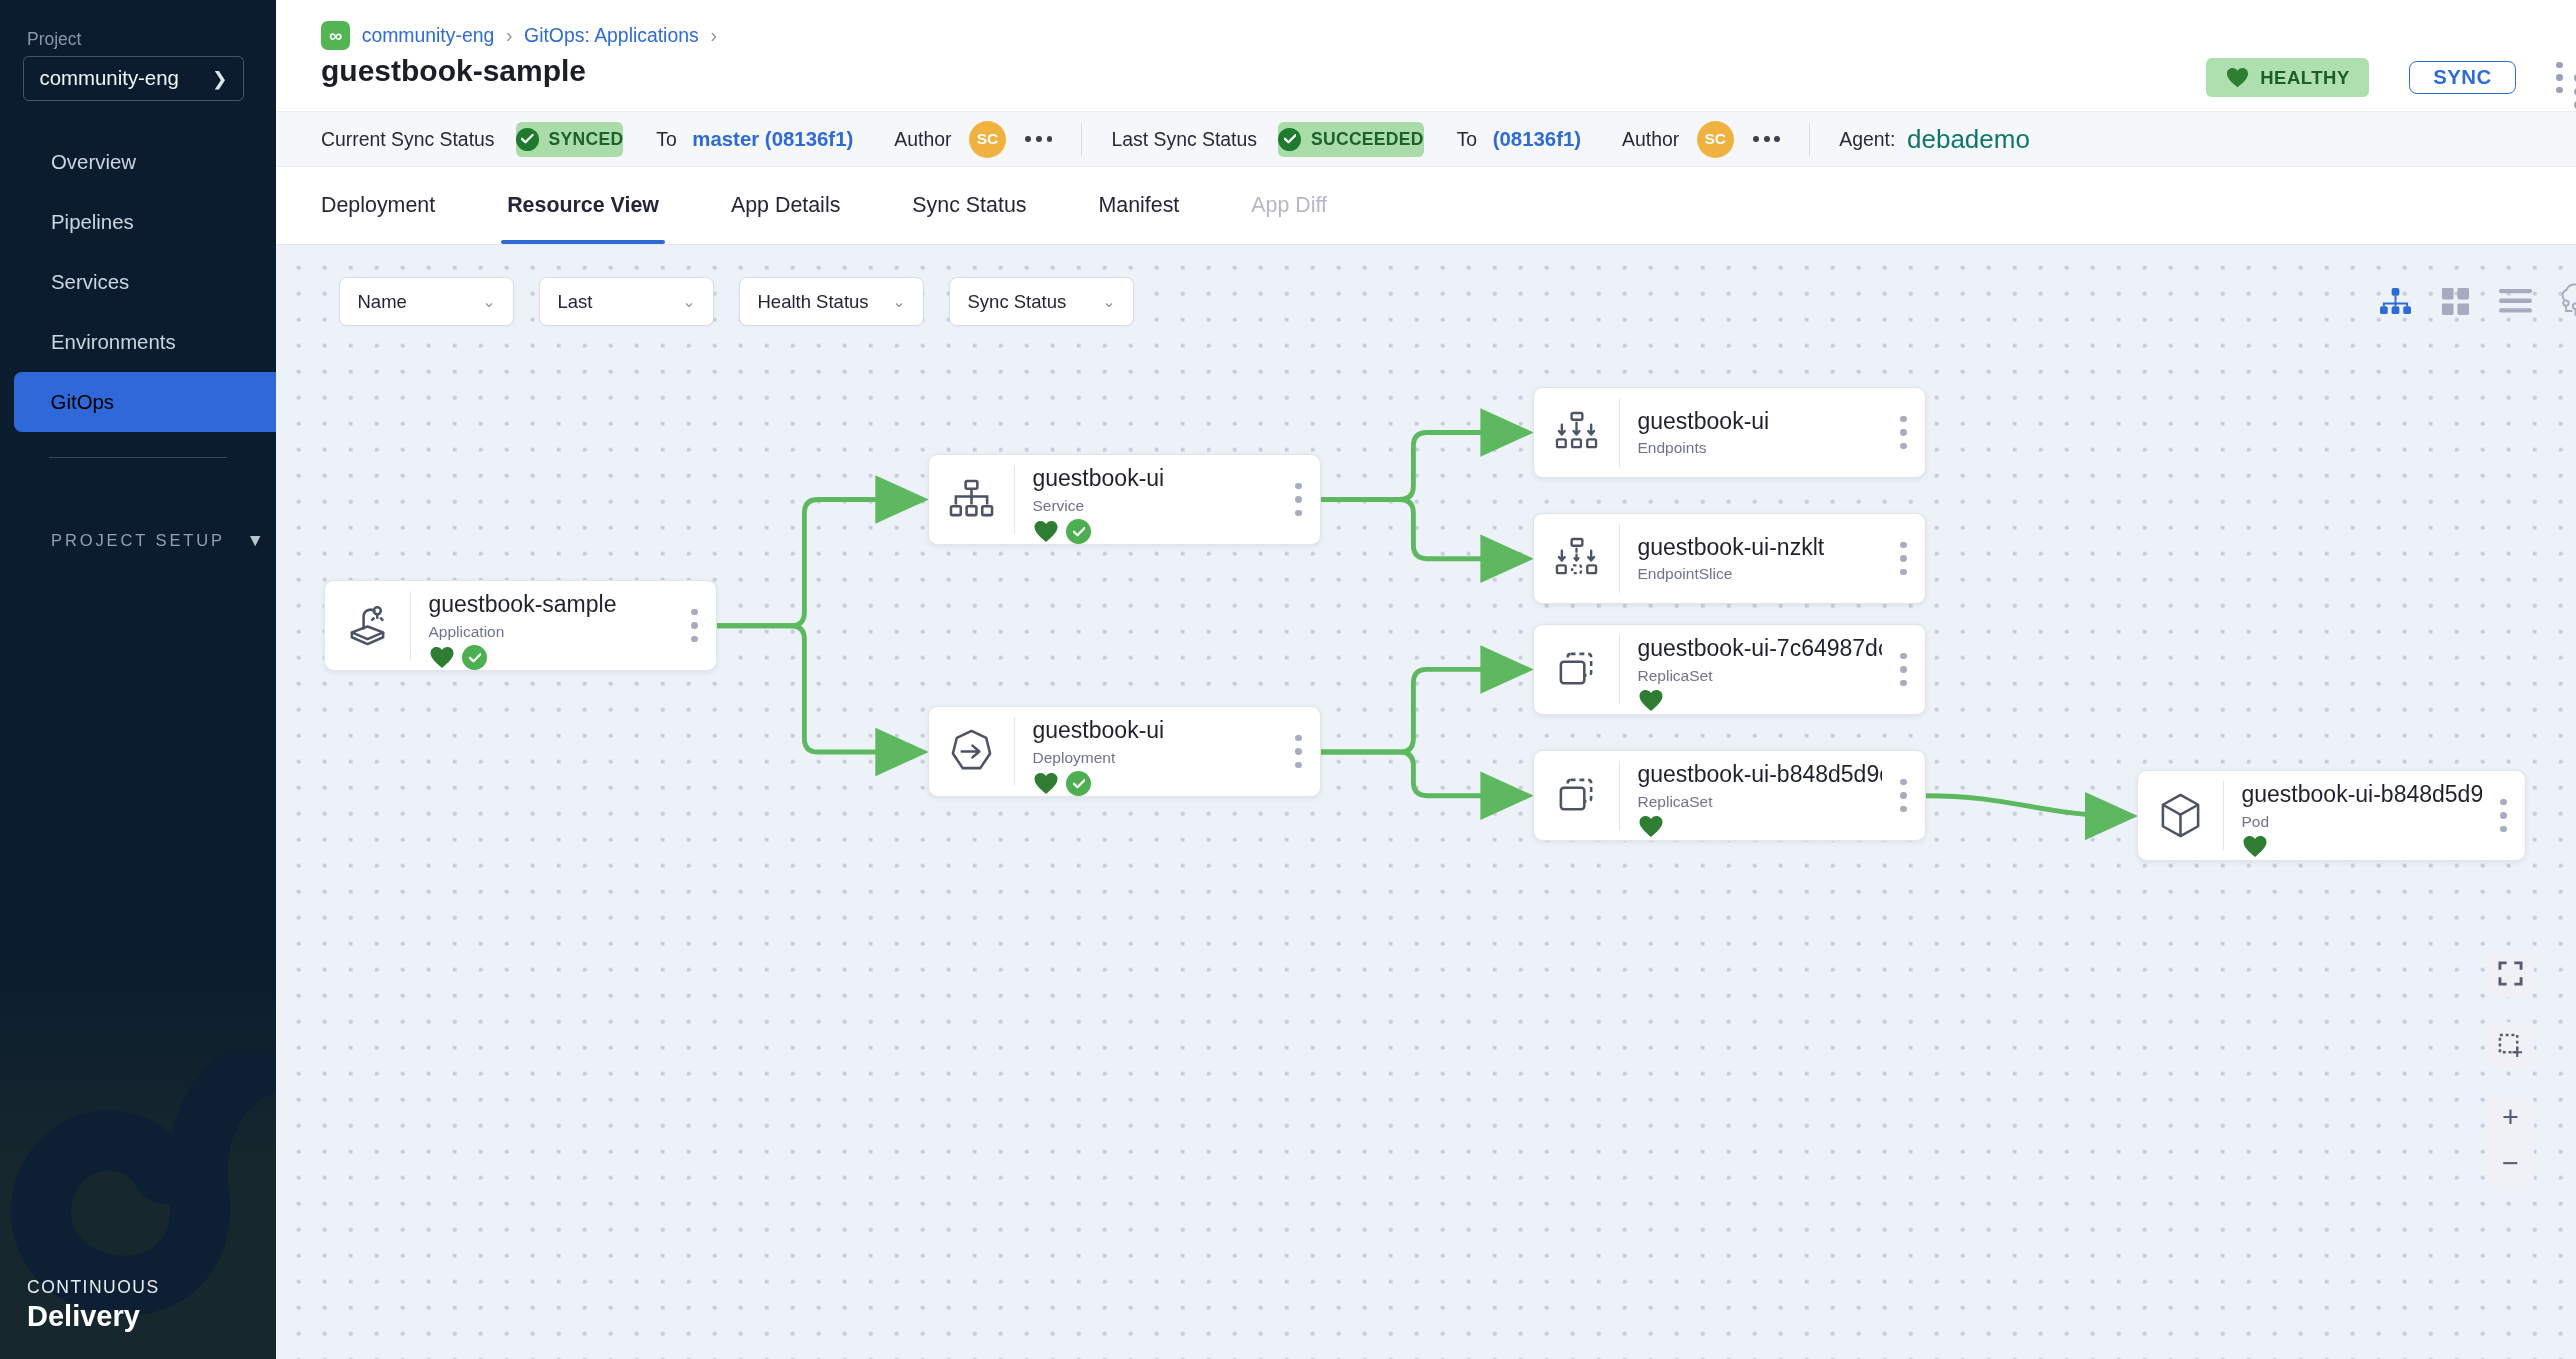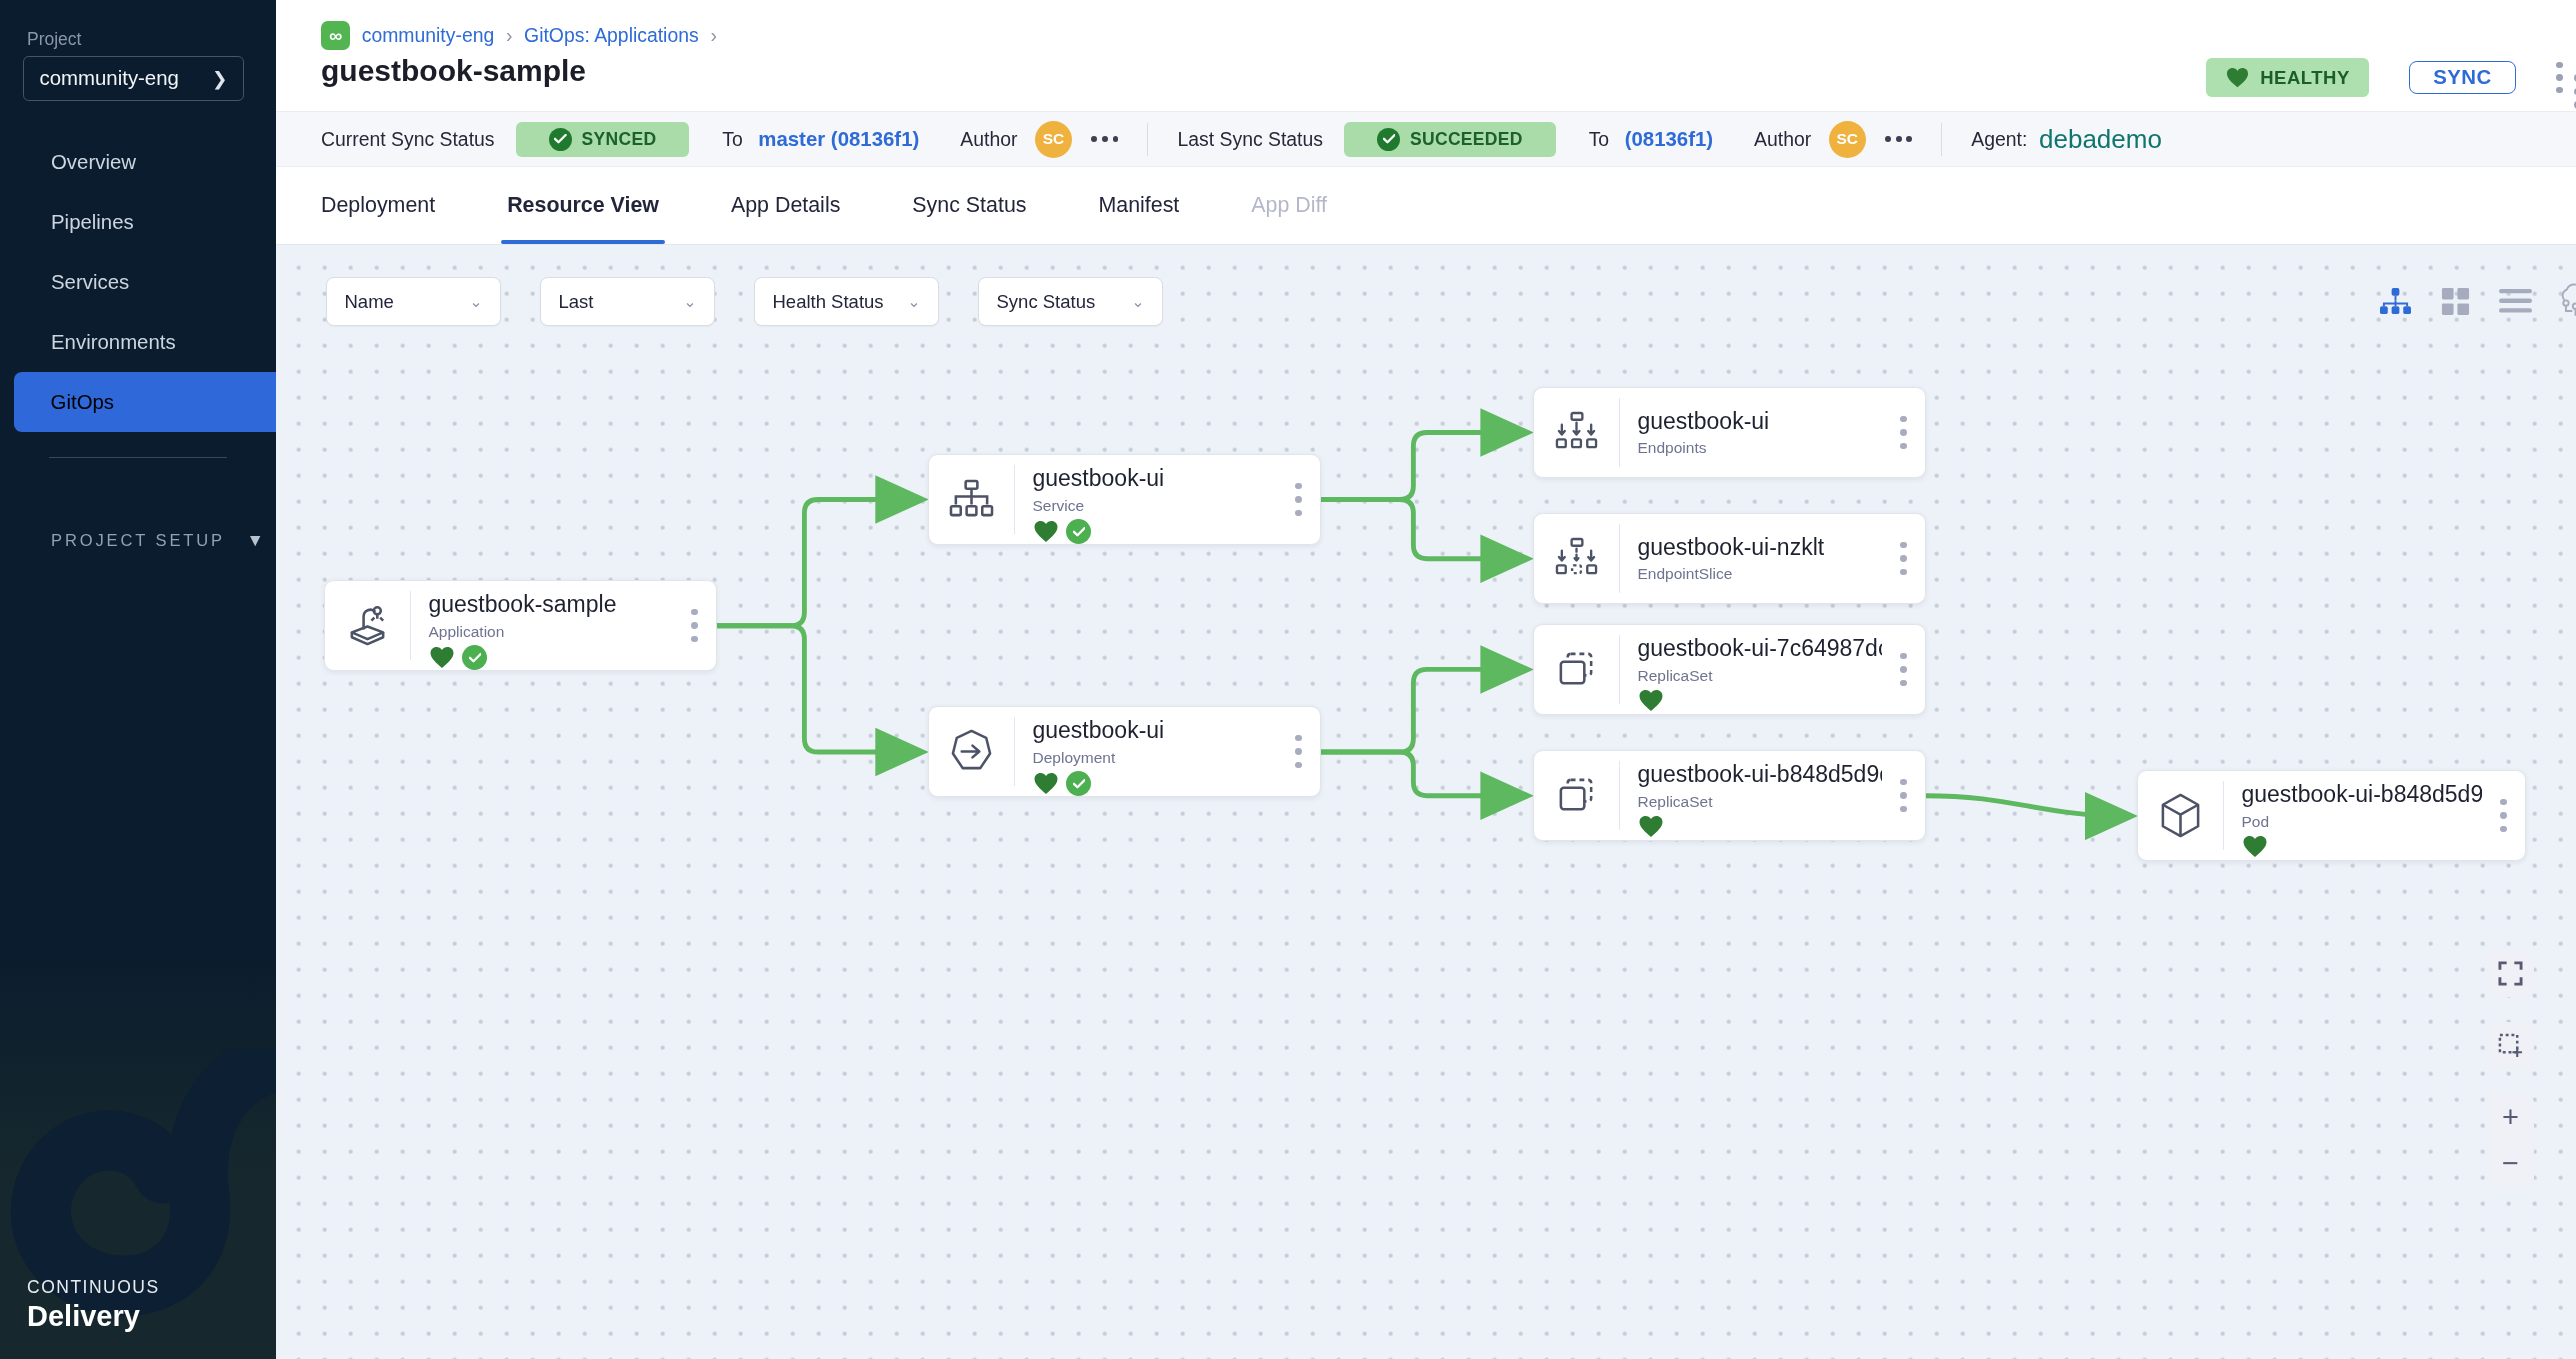--- a/index.html
+++ b/index.html
@@ -47,7 +47,7 @@
   .statusbar { position:absolute; left:276px; top:111px; width:2300px; height:56px; background:#f6f7fa;
     border-top:1px solid #ececf2; border-bottom:1px solid #ececf2; display:flex; align-items:center; padding-left:45px; z-index:4; }
   .sb-label { font-size:19.4px; color:#26293a; }
-  .sb-badge { display:flex; align-items:center; gap:9.7px; background:#a9dcA9; background:#a9dca9; border-radius:5.8px; height:35px; padding:0 33px; margin-left:21.4px; }
+  .sb-badge { display:flex; align-items:center; gap:9.7px; background:#a9dcA9; background:#a9dca9; border-radius:5.8px; height:35px; padding:0 0; margin-left:21.4px; }
   .sb-badge .txt { font-size:17.5px; font-weight:bold; color:#1c6129; letter-spacing:0.3px; }
   .check-circ { width:23px; height:23px; border-radius:50%; background:#1f7a2e; display:flex; align-items:center; justify-content:center; }
   .check-circ svg { display:block; }

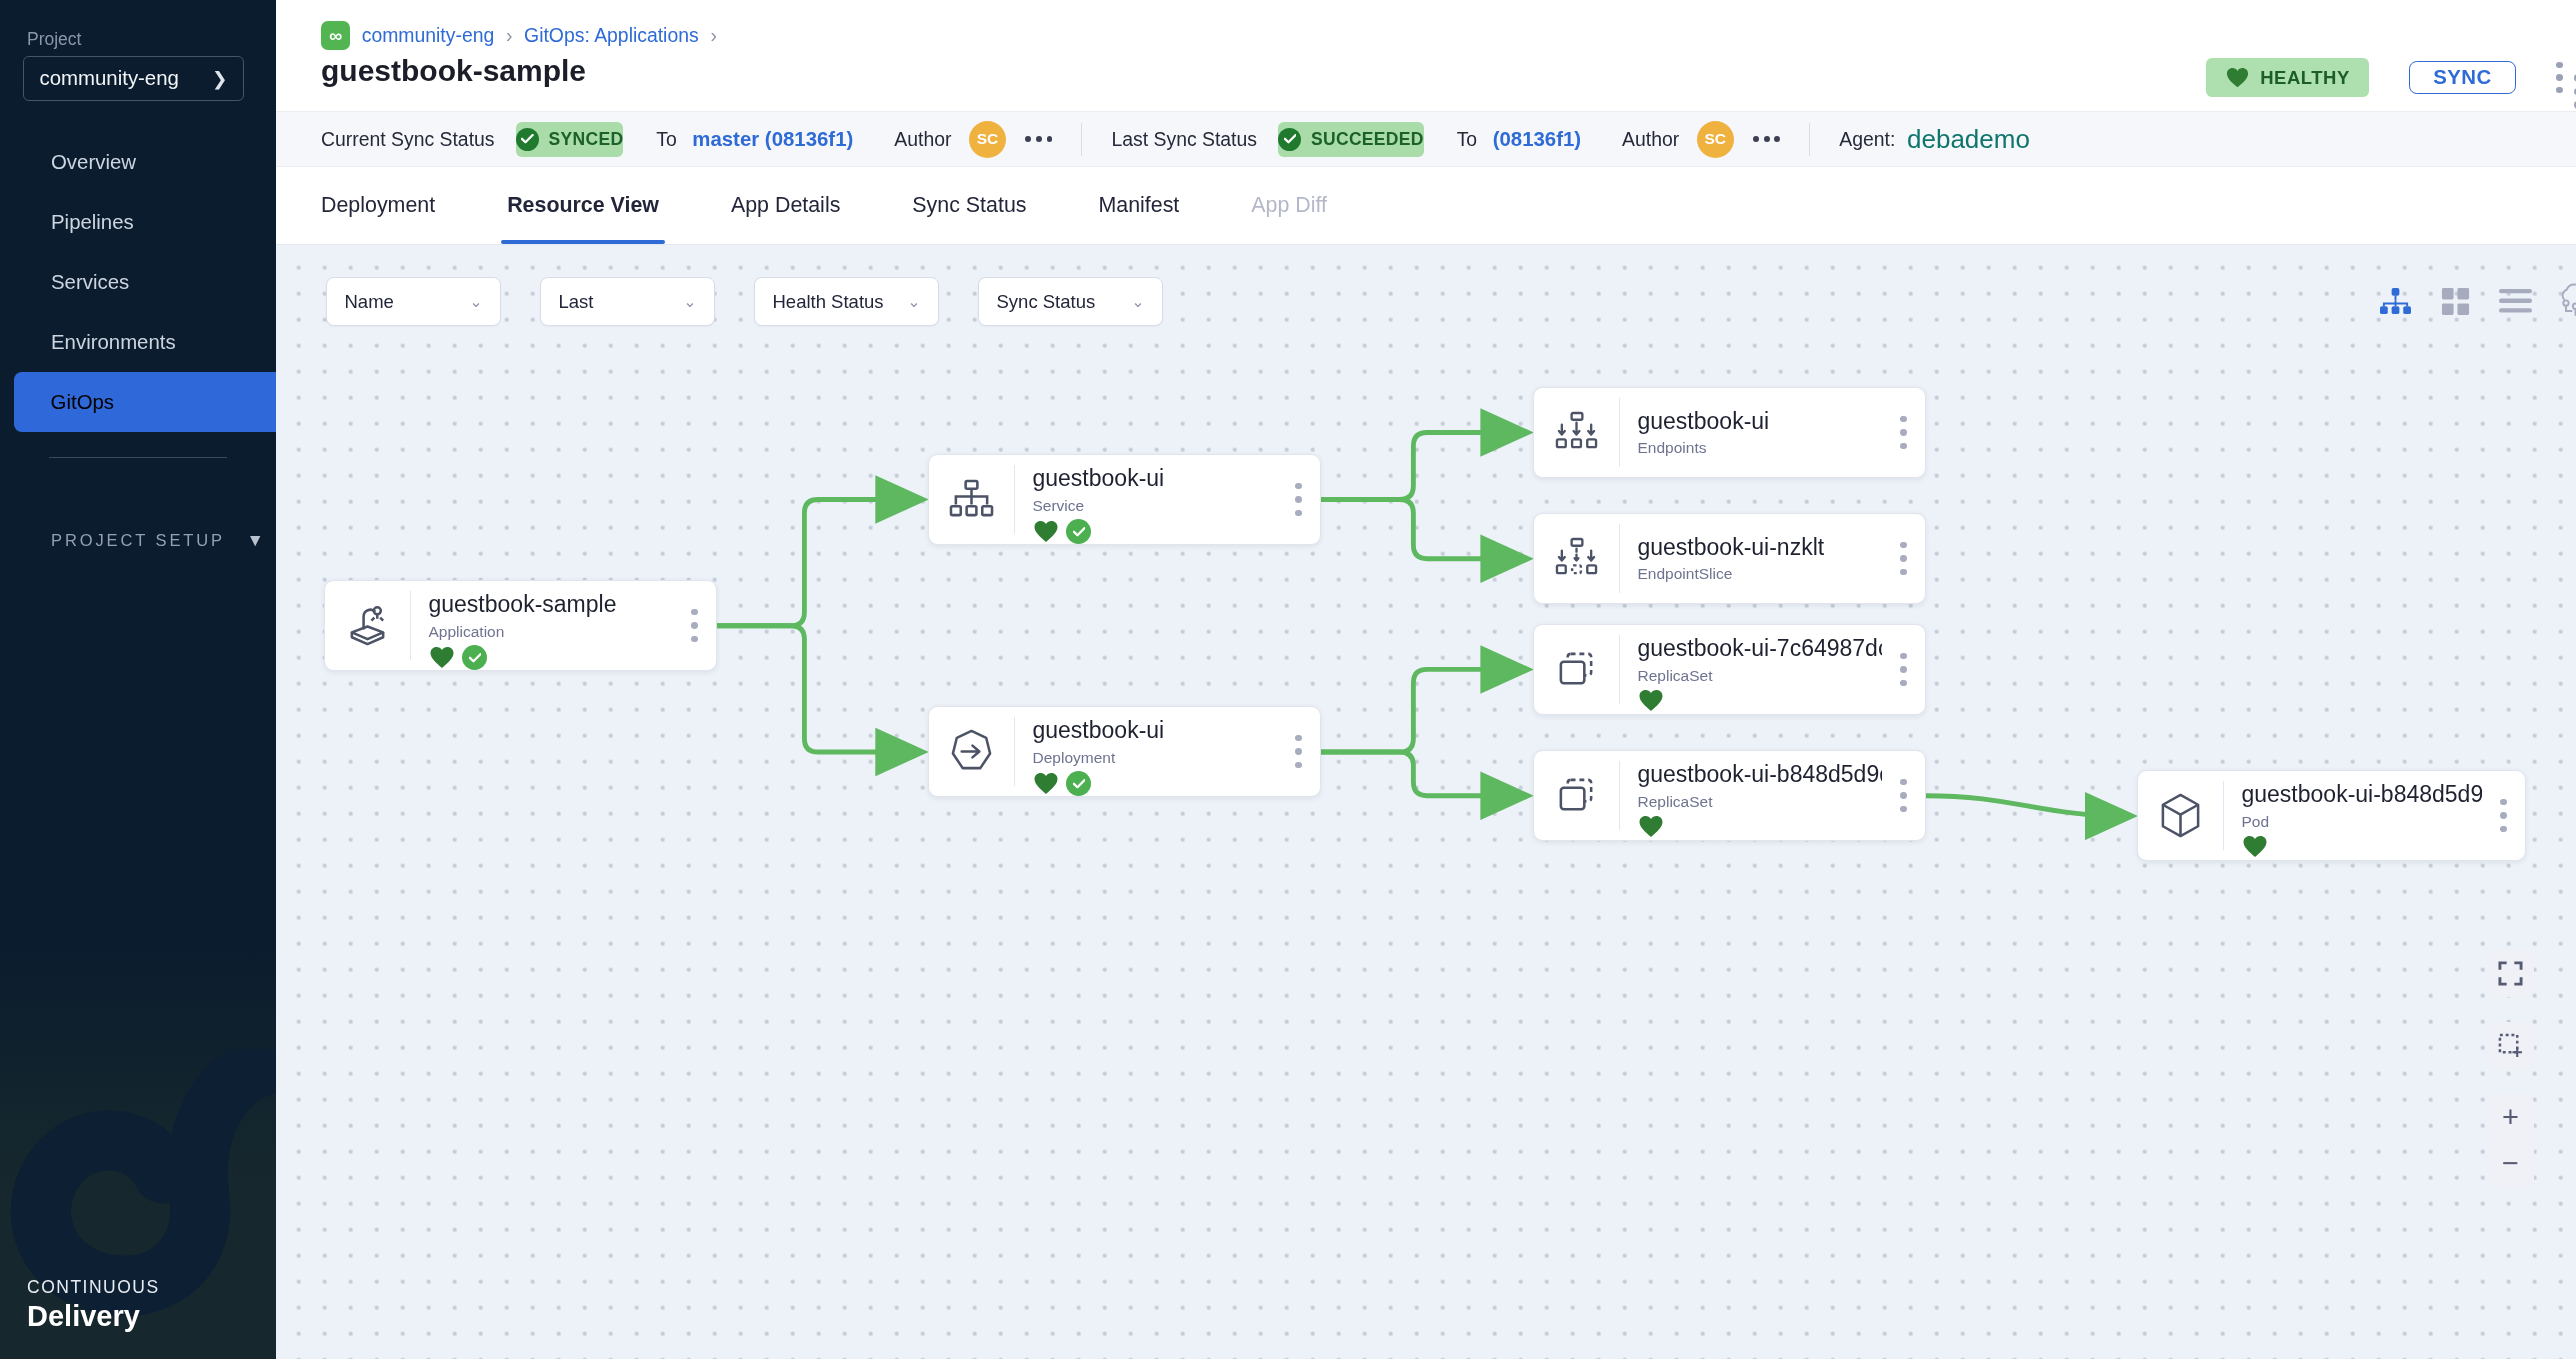--- a/index.html
+++ b/index.html
@@ -75,7 +75,7 @@
     background-image:radial-gradient(circle, #c6cdd9 1.9px, transparent 2.3px); background-size:26px 26px; background-position:9.7px 9.7px; overflow:hidden; }
   .connectors { position:absolute; left:0; top:0; }
 
-  .filters { position:absolute; left:50px; top:32px; display:flex; gap:39px; }
+  .filters { position:absolute; left:63px; top:32px; display:flex; gap:25px; }
   .filter { width:175px; height:49px; background:#ffffff; border:1px solid #d9dce6; border-radius:7.8px;
     display:flex; align-items:center; justify-content:space-between; padding:0 17.5px; cursor:pointer; box-shadow:0 1px 1.9px rgba(30,40,70,0.04); }
   .filter.wide { width:185px; }

